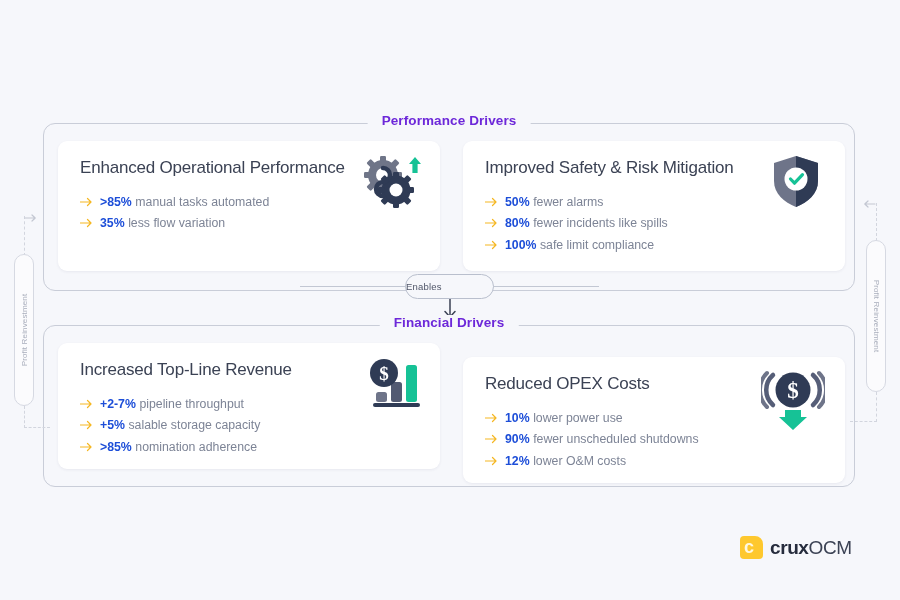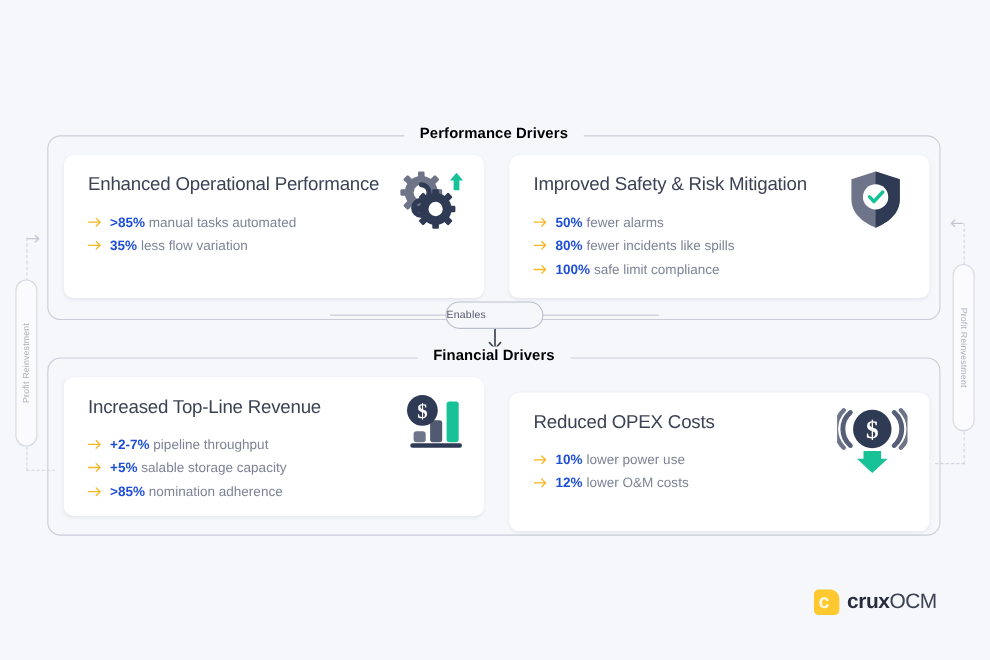--- a/index.html
+++ b/index.html
@@ -30,7 +30,7 @@
     padding: 0 14px;
     font-size: 13.5px;
     font-weight: 600;
-    color: #000000;
+    color: #6d28d9;
     letter-spacing: .1px;
     white-space: nowrap;
   }

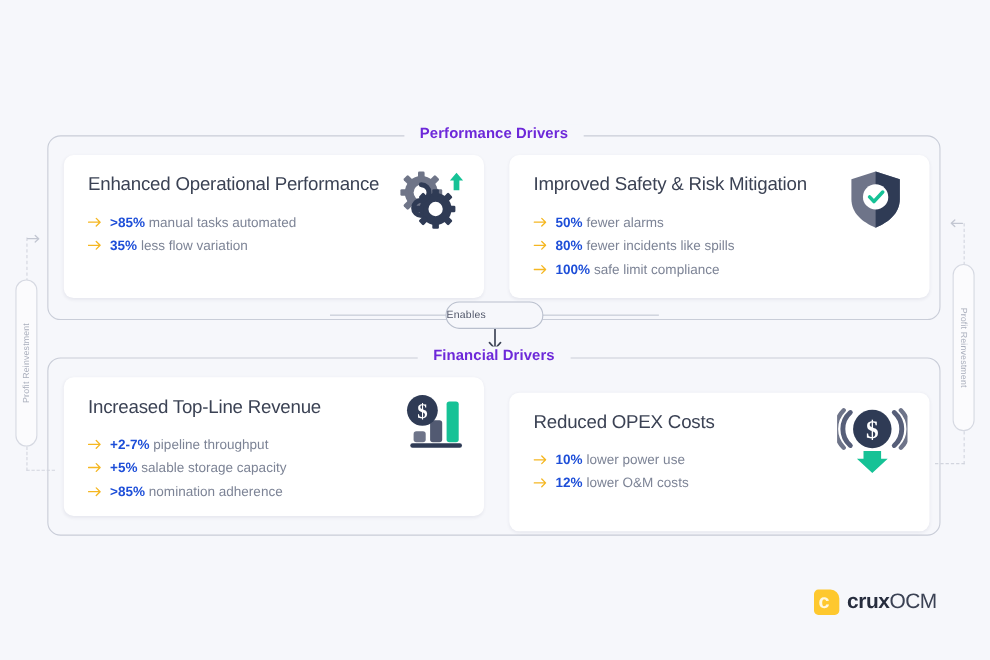--- a/index.html
+++ b/index.html
@@ -366,6 +366,15 @@
                 <path d="M0.5 5h10M7.5 1.5L11 5l-3.5 3.5" fill="none" stroke="#f5b722" stroke-width="1.2" stroke-linecap="round" stroke-linejoin="round"></path>
               </svg>
           </span>
+          <b>90%</b>
+          <span>fewer unscheduled shutdowns</span>
+        </li>
+        <li>
+          <span class="arrow-ico">
+            <svg viewBox="0 0 13 10">
+                <path d="M0.5 5h10M7.5 1.5L11 5l-3.5 3.5" fill="none" stroke="#f5b722" stroke-width="1.2" stroke-linecap="round" stroke-linejoin="round"></path>
+              </svg>
+          </span>
           <b>12%</b>
           <span>lower O&amp;M costs</span>
         </li>

